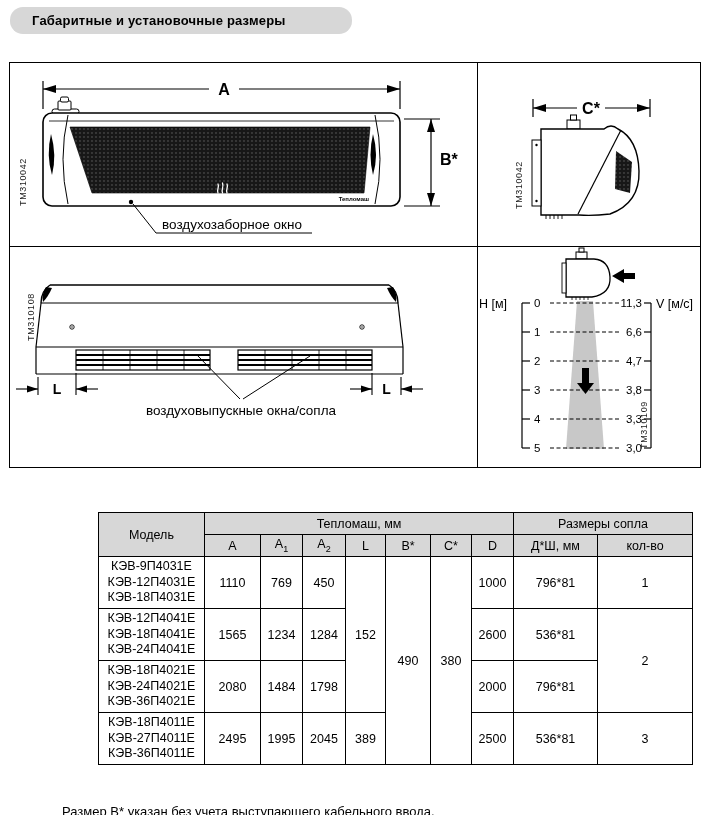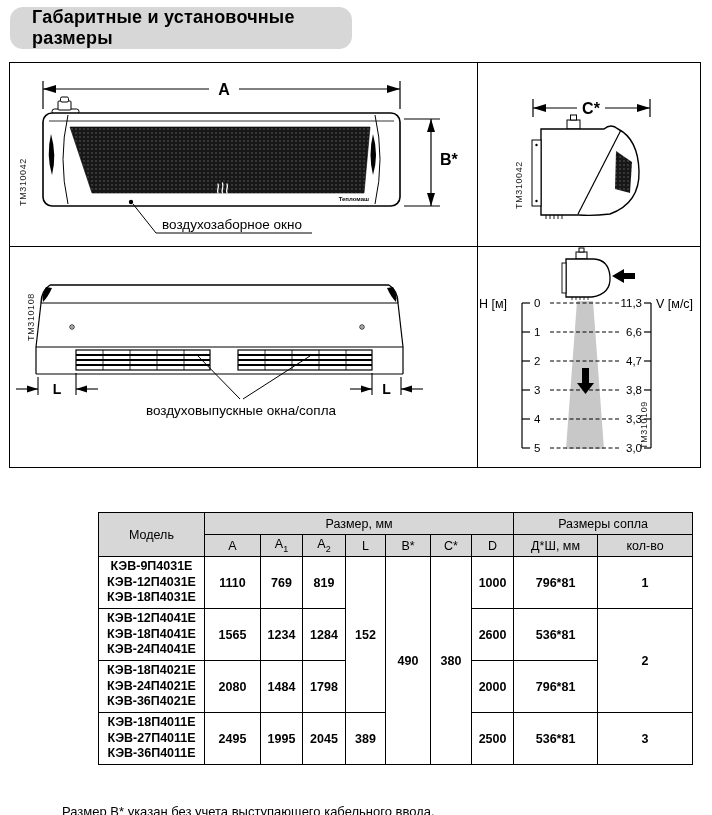--- a/index.html
+++ b/index.html
@@ -8,10 +8,10 @@
     font-family:"Liberation Sans",sans-serif;color:#000;overflow:hidden;
   }
   .title-pill{
-    position:absolute;left:10px;top:7px;width:342px;height:42px;
+    position:absolute;left:10px;top:7px;width:342px;height:27px;
     background:#d7d7d7;border-radius:13px;box-sizing:border-box;
     display:flex;align-items:center;padding-left:22px;
-    font-weight:bold;font-size:18px;letter-spacing:.2px;
+    font-weight:bold;font-size:13px;letter-spacing:.2px;
   }
   .dbox{
     position:absolute;left:9px;top:62px;width:692px;height:406px;

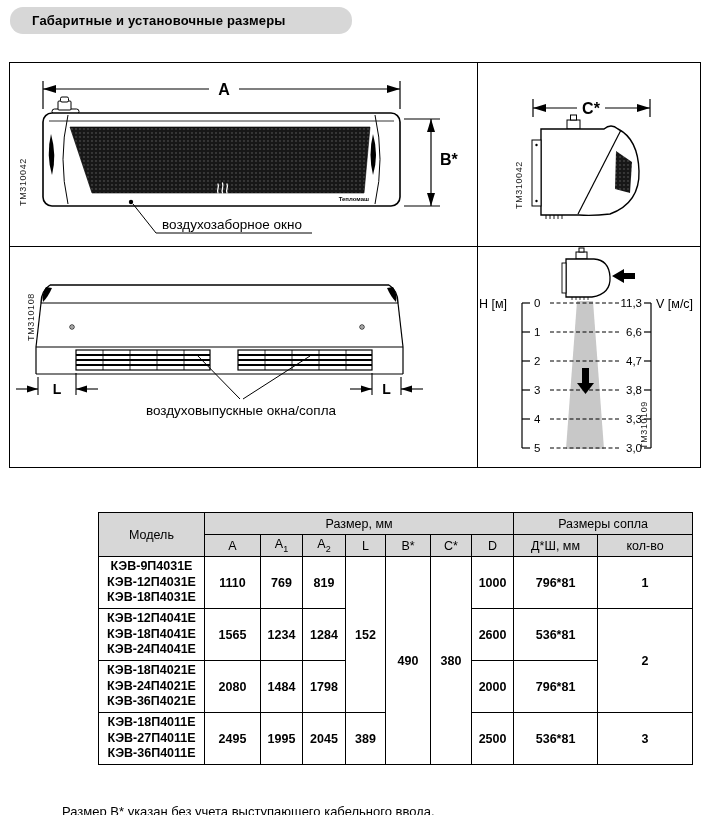--- a/index.html
+++ b/index.html
@@ -318,7 +318,7 @@
   <thead>
     <tr>
       <th rowspan="2">Модель</th>
-      <th colspan="7">Размер, мм</th>
+      <th colspan="7">Тепломаш, мм</th>
       <th colspan="2">Размеры сопла</th>
     </tr>
     <tr>

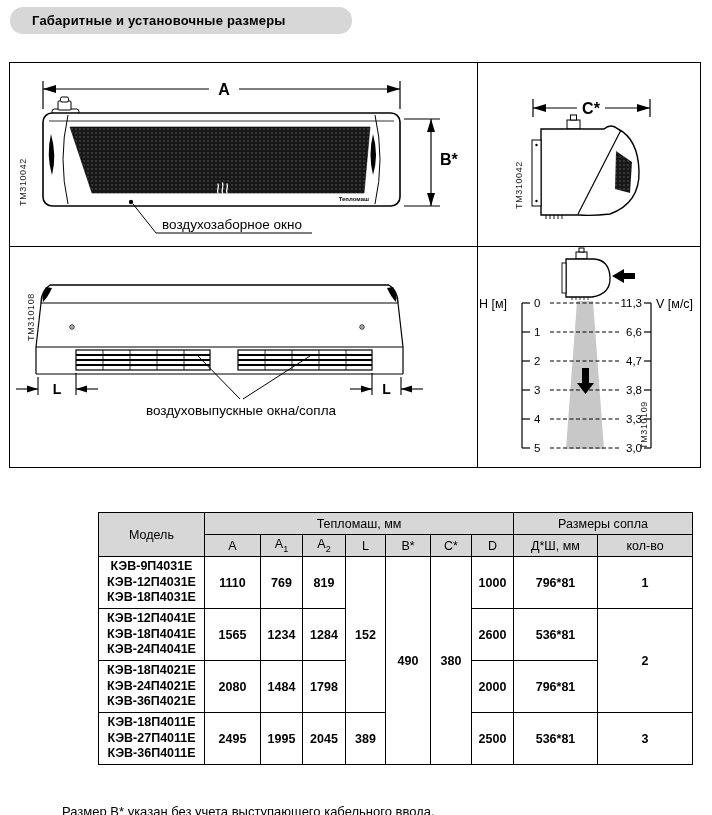--- a/index.html
+++ b/index.html
@@ -39,7 +39,7 @@
     border:1px solid #000;text-align:center;vertical-align:middle;padding:0;
   }
   table.specs thead th{background:#d7d7d7;font-weight:normal;height:21px;}
-  table.specs tbody tr{height:52px;font-weight:bold;}
+  table.specs tbody tr{height:52px;}
   table.specs tbody tr td{border-top-width:1.5px;}
   td.model{text-align:left;padding-left:8px;line-height:15.5px;}
   sub{font-size:9px;}

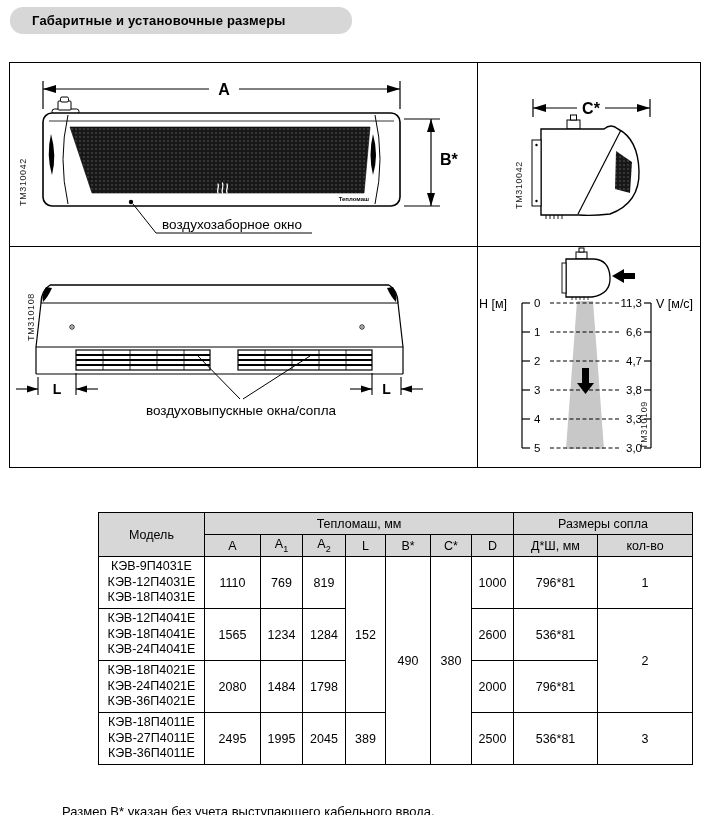--- a/index.html
+++ b/index.html
@@ -342,7 +342,7 @@
       </td>
       <td>1110</td>
       <td>769</td>
-      <td>819</td>
+      <td>450</td>
       <td rowspan="3">152</td>
       <td rowspan="4">490</td>
       <td rowspan="4">380</td>

